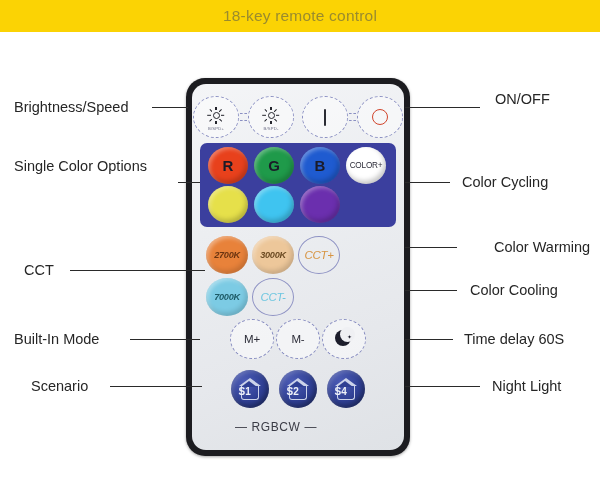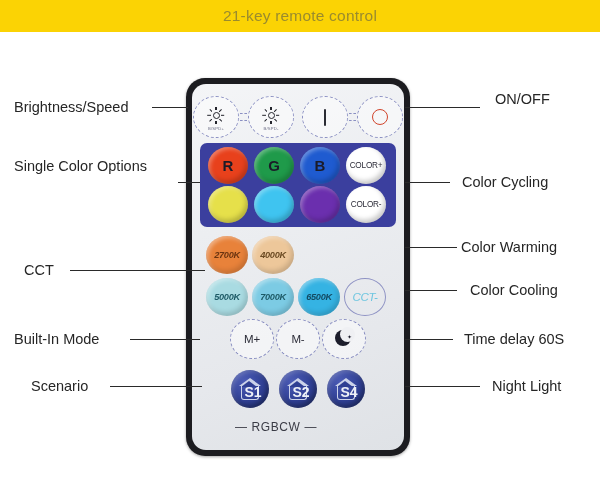--- a/index.html
+++ b/index.html
@@ -169,7 +169,7 @@
 <body>
 
 <div id="header">
-  <div id="header-title">21-key remote control</div>
+  <div id="header-title">18-key remote control</div>
 </div>
 
 <div id="remote">

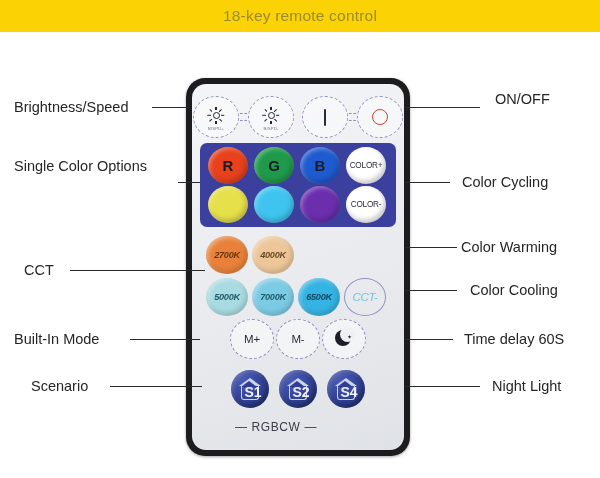--- a/index.html
+++ b/index.html
@@ -234,9 +234,6 @@
         <div class="cbtn" style="background:#6b2fae">
             <span></span>
           </div>
-        <div class="cbtn white" style="background:#ffffff">
-            <span>COLOR-</span>
-          </div>
       </div>
     </div>
 

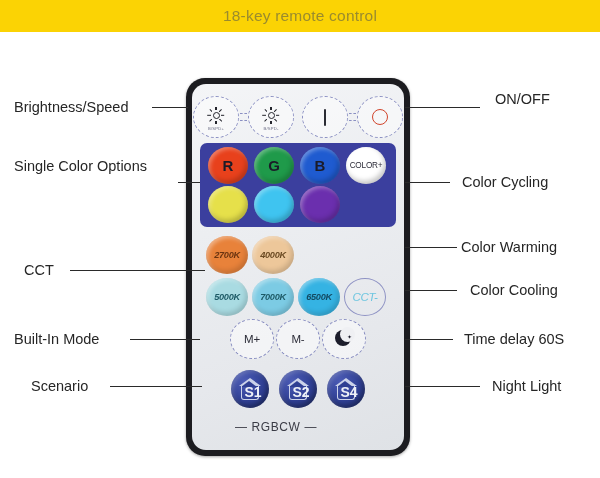--- a/index.html
+++ b/index.html
@@ -242,7 +242,7 @@
           <span>2700K</span>
         </div>
       <div class="kbtn" style="background:#edc79a;color:#6b4a22">
-          <span>4000K</span>
+          <span>3000K</span>
         </div>
     </div>
 

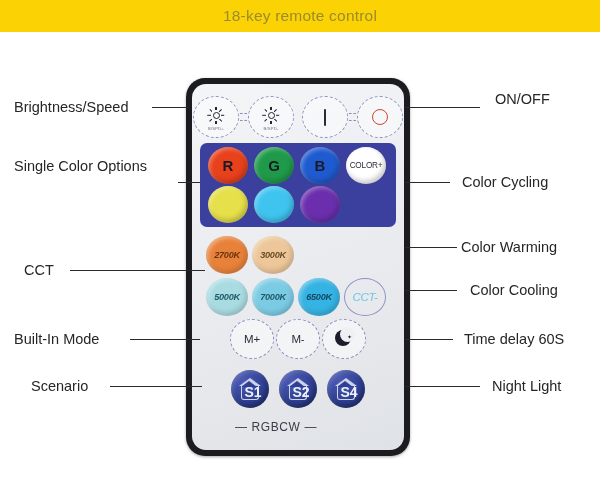--- a/index.html
+++ b/index.html
@@ -244,6 +244,9 @@
       <div class="kbtn" style="background:#edc79a;color:#6b4a22">
           <span>3000K</span>
         </div>
+      <div class="kbtn outline" style="color:#d79442">
+          <span>CCT+</span>
+        </div>
     </div>
 
     <div class="kgrid" style="top:194px">

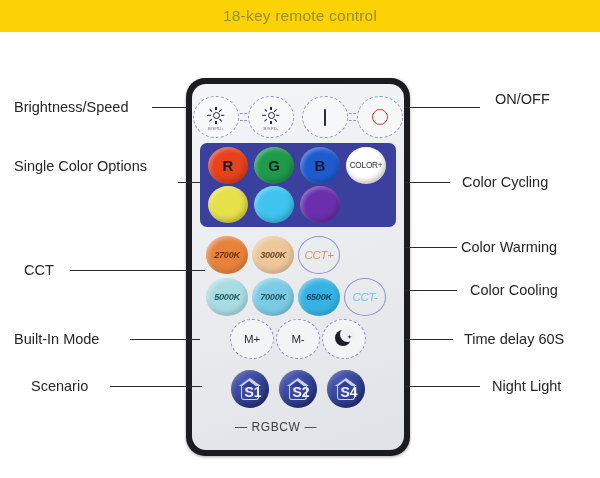--- a/index.html
+++ b/index.html
@@ -336,7 +336,7 @@
 <div class="label" style="left:462px;top:174px">Color Cycling</div>
 
 <div class="leader" style="left:405px;top:247px;width:52px"></div>
-<div class="label" style="left:461px;top:239px">Color Warming</div>
+<div class="label" style="left:494px;top:239px">Color Warming</div>
 
 <div class="leader" style="left:405px;top:290px;width:52px"></div>
 <div class="label" style="left:470px;top:282px">Color Cooling</div>

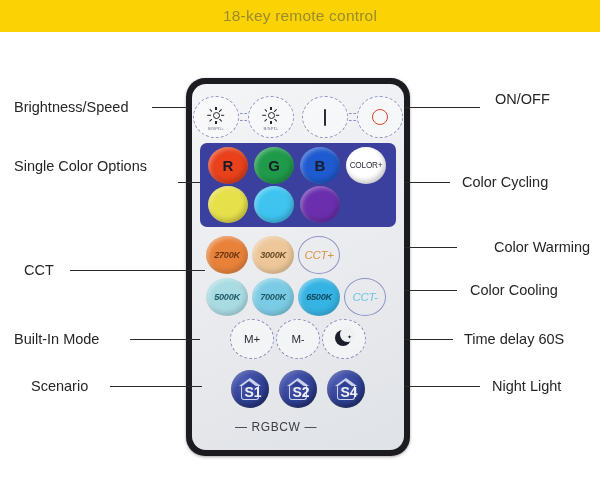--- a/index.html
+++ b/index.html
@@ -250,9 +250,6 @@
     </div>
 
     <div class="kgrid" style="top:194px">
-      <div class="kbtn" style="background:#a9dbe2;color:#1d5a66">
-          <span>5000K</span>
-        </div>
       <div class="kbtn" style="background:#7ccbe4;color:#1d5a66">
           <span>7000K</span>
         </div>

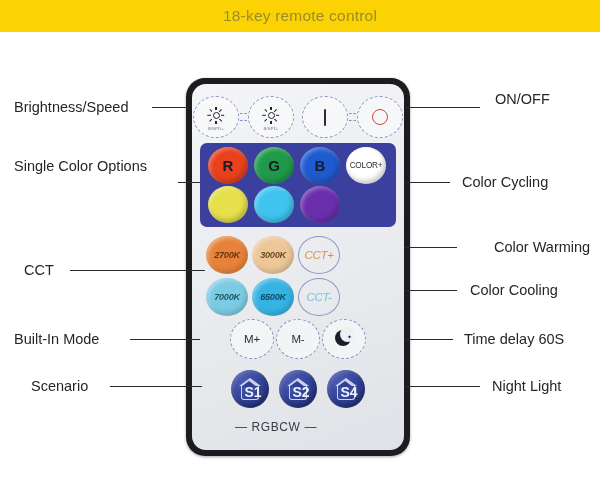--- a/index.html
+++ b/index.html
@@ -253,9 +253,6 @@
       <div class="kbtn" style="background:#7ccbe4;color:#1d5a66">
           <span>7000K</span>
         </div>
-      <div class="kbtn" style="background:#35b3e3;color:#134a63">
-          <span>6500K</span>
-        </div>
       <div class="kbtn outline" style="color:#6ec6e0">
           <span>CCT-</span>
         </div>

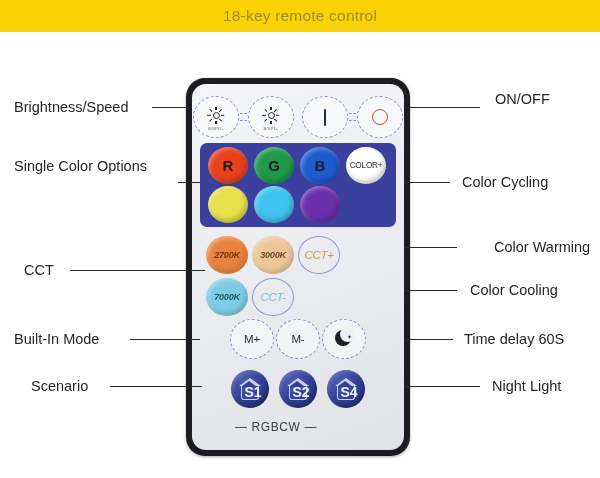--- a/index.html
+++ b/index.html
@@ -149,8 +149,8 @@
     border-bottom:6px solid #2f3f93;
   }
   .house .lbl{
-    position:absolute;left:0;top:7px;width:100%;text-align:right;
-    font-size:14px;font-weight:bold;color:#eef1f8;line-height:14px;
+    position:absolute;left:0;top:7px;width:100%;text-align:left;
+    font-size:10px;font-weight:bold;color:#eef1f8;line-height:14px;
   }
 
   

